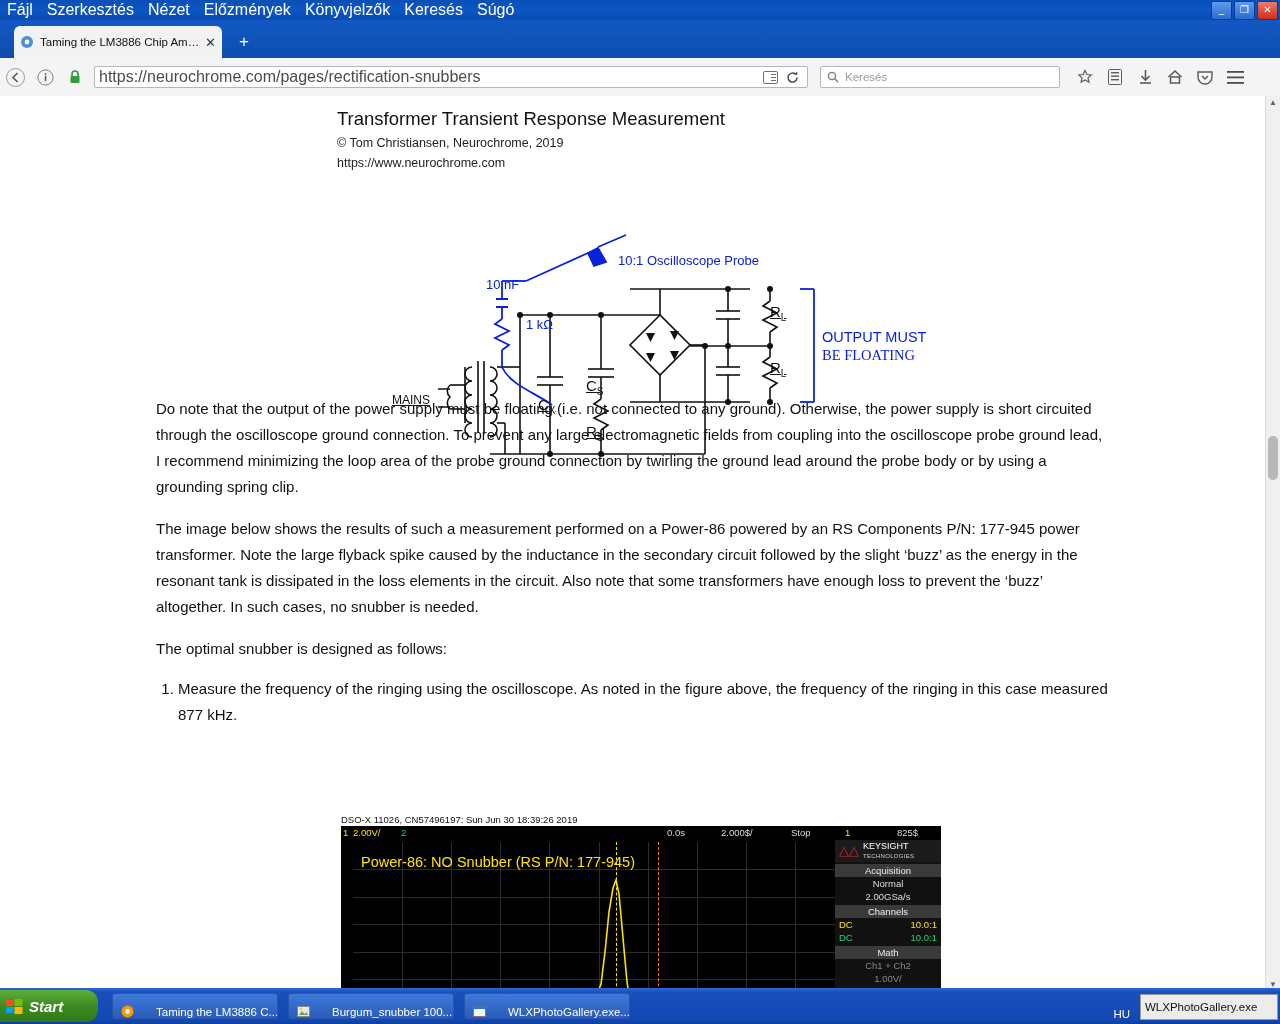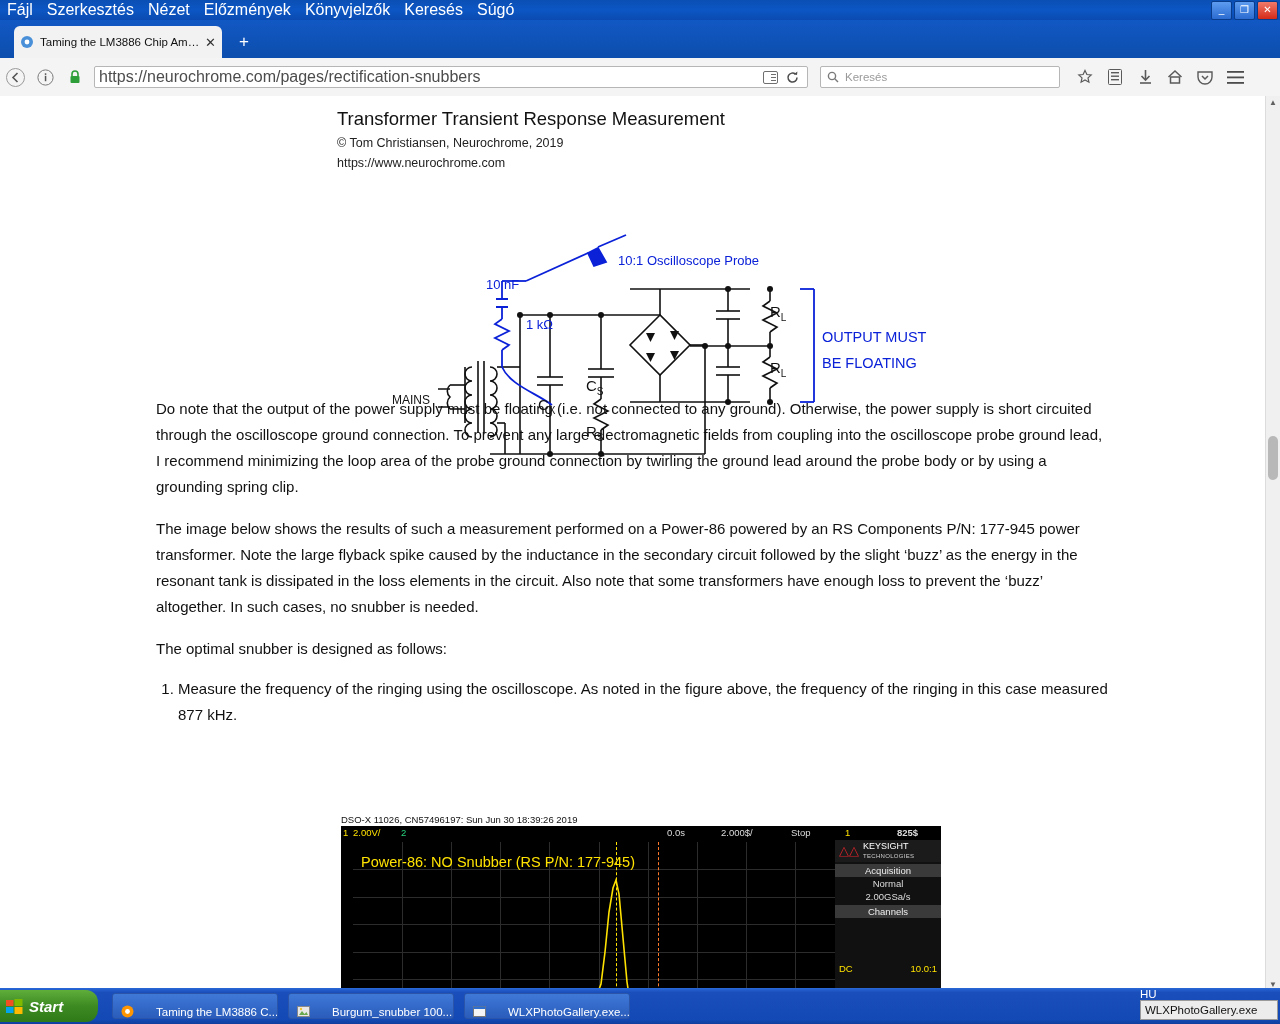--- a/index.html
+++ b/index.html
@@ -112,7 +112,7 @@
 
   .schematic { position: absolute; left: 330px; top: 75px; width: 620px; height: 300px; }
   .sch-label { position: absolute; font-size: 13px; color: #0a21d8; }
-  .sch-label.black { color: #111; }
+  .sch-label.black { color: #111; text-decoration: underline; }
   .sch-label.big { font-size: 14.5px; }
 
   p.para {

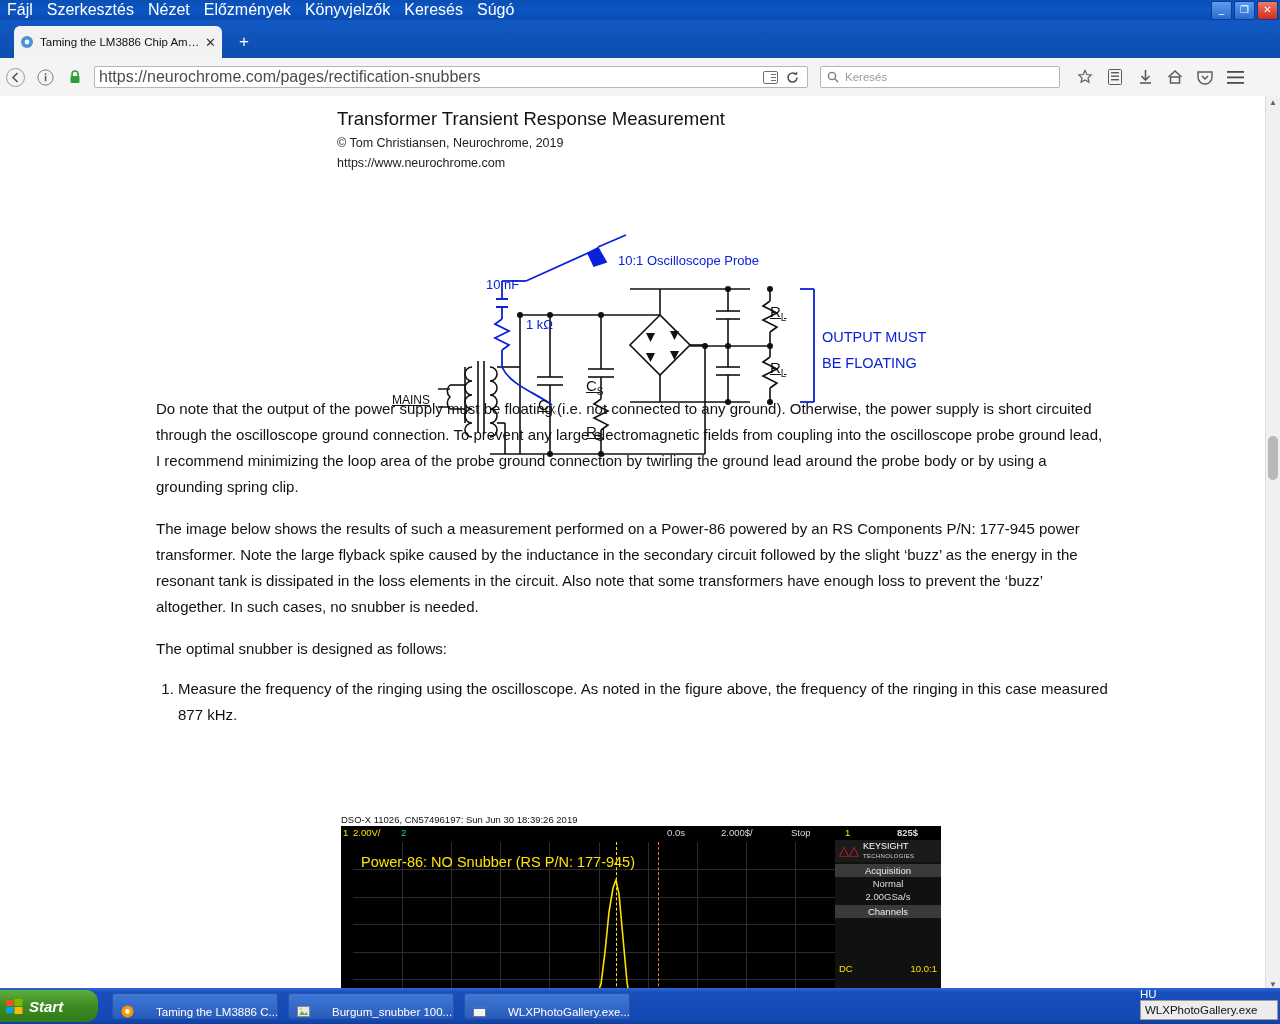--- a/index.html
+++ b/index.html
@@ -438,7 +438,7 @@
         <div class="sch-label black" style="left:440px; top:132px; font-size:15px;"><span>R</span><sub style="font-size:10px">L</sub></div>
         <div class="sch-label black" style="left:440px; top:188px; font-size:15px;"><span>R</span><sub style="font-size:10px">L</sub></div>
         <div class="sch-label big" style="left:492px; top:158px;">OUTPUT MUST</div>
-        <div class="sch-label big" style="left:492px; top:184px;">BE FLOATING</div>
+        <div class="sch-label big" style="left:492px; top:176px;font-family:Liberation Serif, serif;">BE FLOATING</div>
       </div>
 
       <p class="para" style="top:300px;">Do note that the output of the power supply must be floating (i.e. not connected to any ground). Otherwise, the power supply is short circuited through the oscilloscope ground connection. To prevent any large electromagnetic fields from coupling into the oscilloscope probe ground lead, I recommend minimizing the loop area of the probe ground connection by twirling the ground lead around the probe body or by using a grounding spring clip.</p>

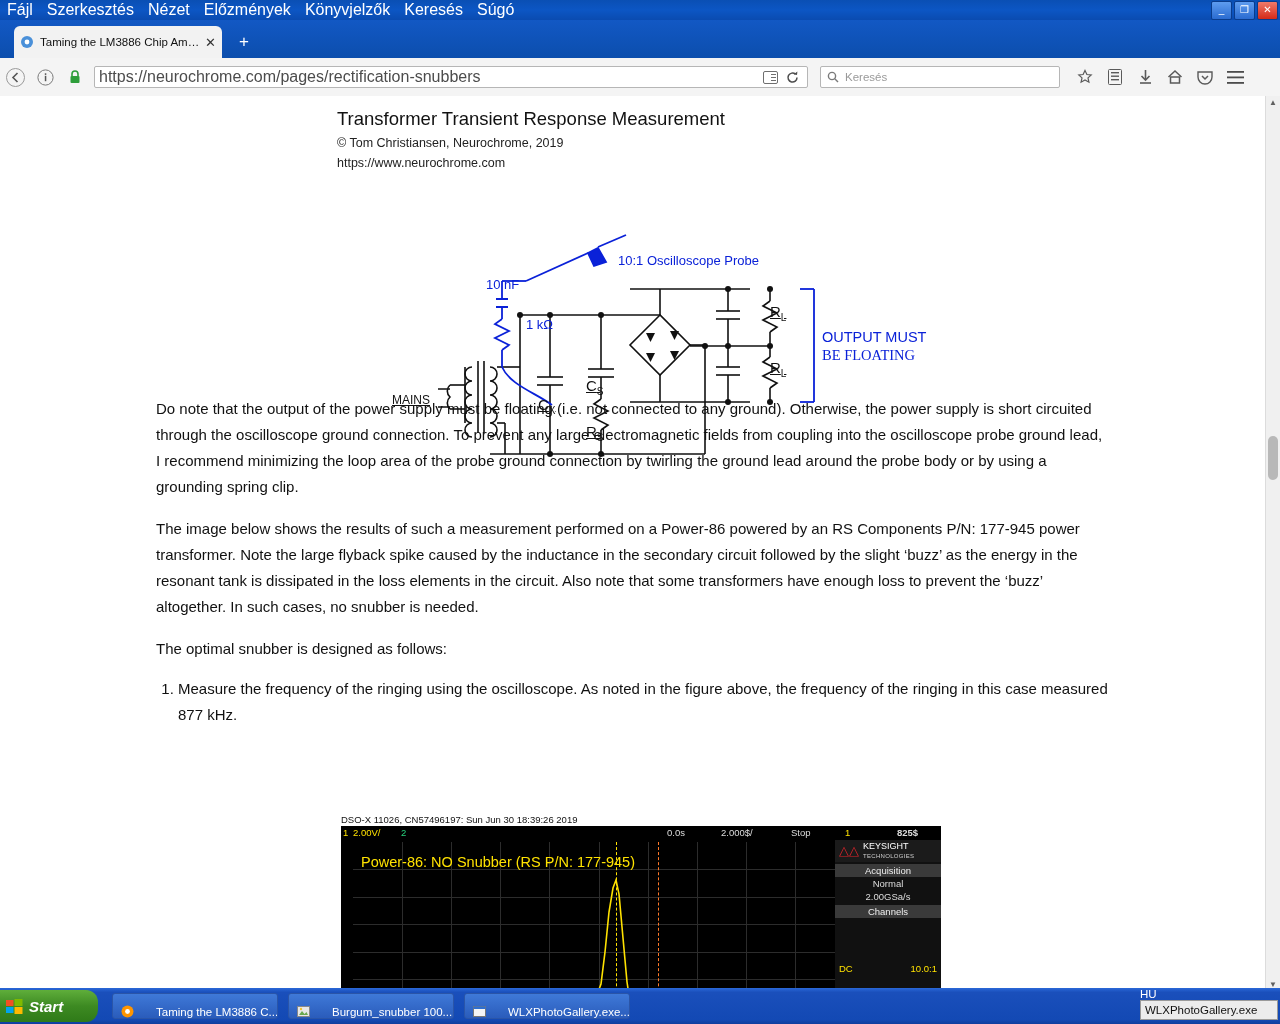--- a/index.html
+++ b/index.html
@@ -459,7 +459,7 @@
           <span style="left:380px; color:#ddd;">2.000$/</span>
           <span style="left:450px; color:#ddd;">Stop</span>
           <span style="left:504px; color:#ffe200;">1</span>
-          <span style="left:556px; color:#ddd;font-weight:bold;">825$</span>
+          <span style="left:556px; color:#ddd;">825$</span>
         </div>
 
         <div class="grid">

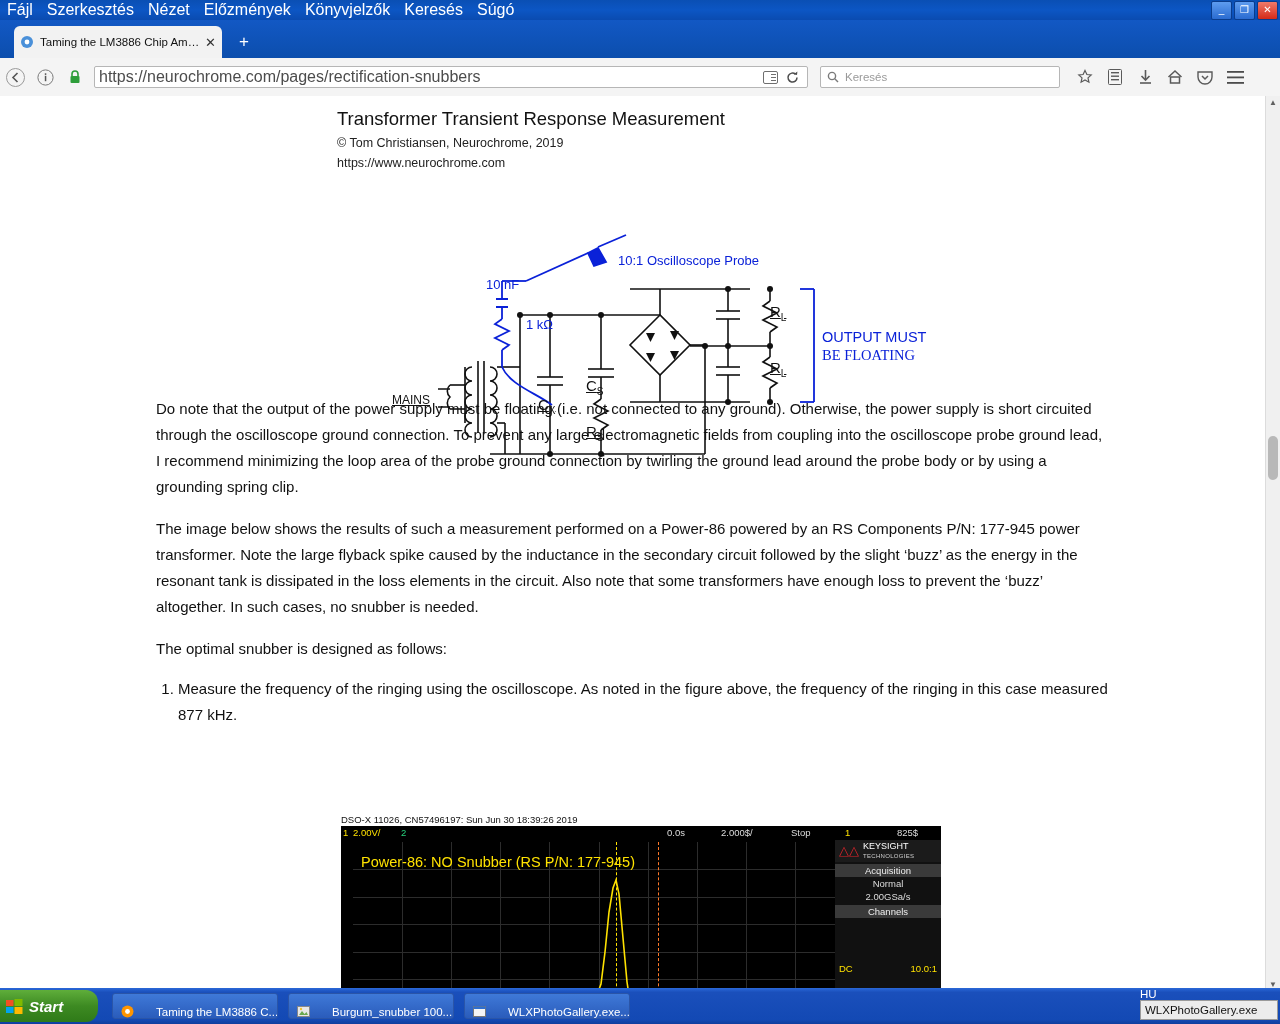--- a/index.html
+++ b/index.html
@@ -158,7 +158,7 @@
     padding: 1px 0; margin-top: 2px;
   }
   .side-row { text-align: center; padding: 1px 0; }
-  .side-row.left { text-align: left; padding-left: 4px; position: relative; margin-top: 44px; }
+  .side-row.left { text-align: left; padding-left: 4px; position: relative; }
   .side-row .rt { position: absolute; right: 4px; top: 1px; }
   .keysight {
     background: #1b1b1b; color: #fff; display: flex; align-items: center;

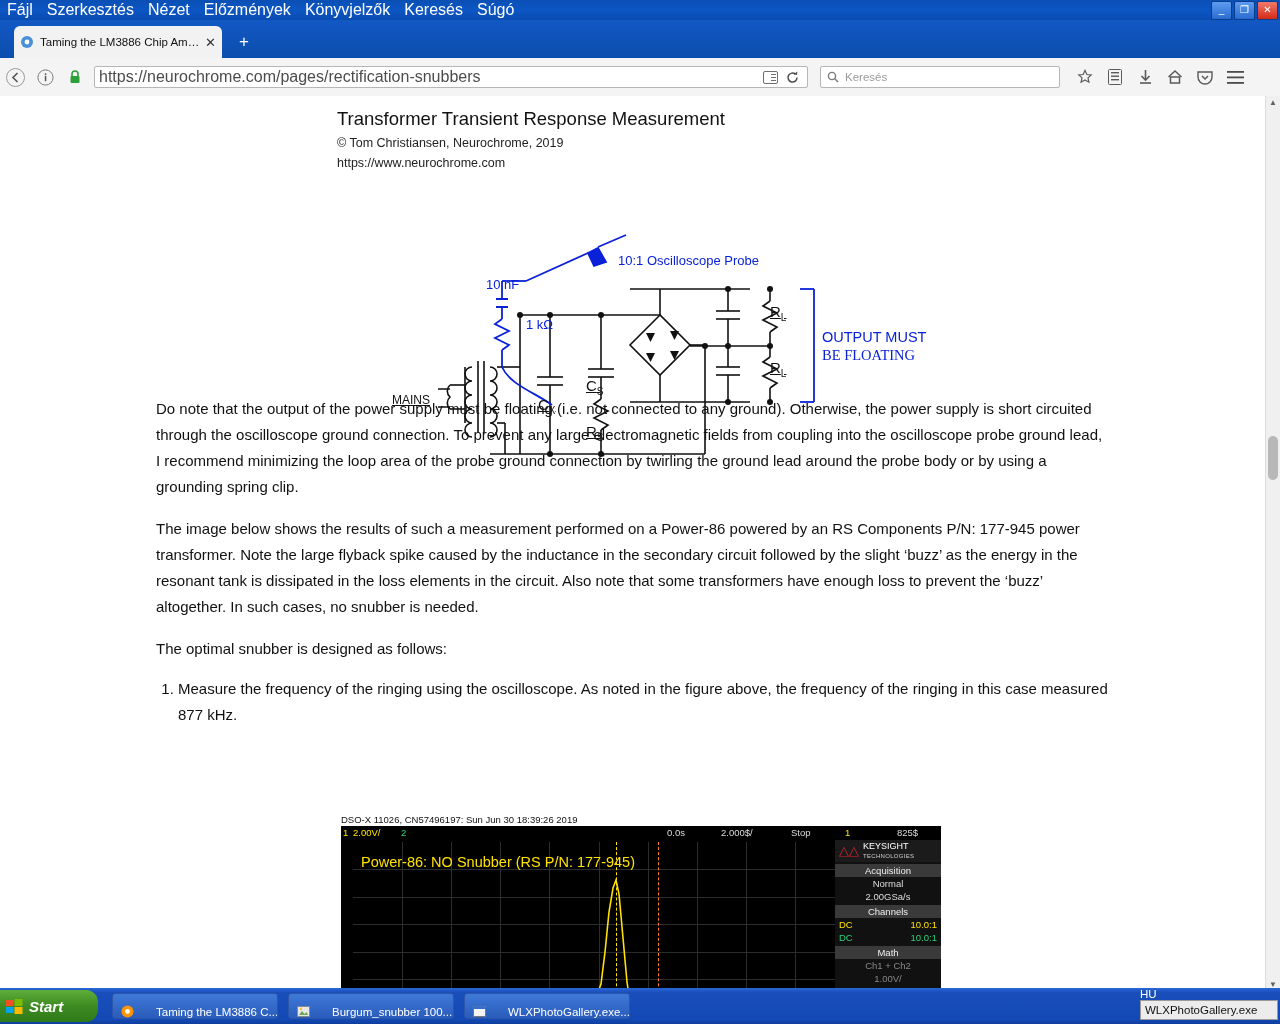--- a/index.html
+++ b/index.html
@@ -192,7 +192,7 @@
   }
   .tbtask .ic { width: 13px; height: 13px; margin-right: 5px; flex: 0 0 auto; }
   .tray {
-    position: absolute; right: 0; top: 0; height: 32px; display: flex; align-items: flex-start; flex-direction: column;
+    position: absolute; right: 0; top: 0; height: 32px; display: flex; align-items: flex-end;
   }
   .tray .lang { color: #fff; font-size: 11.5px; margin-right: 10px; }
   .tray .pgbox {

